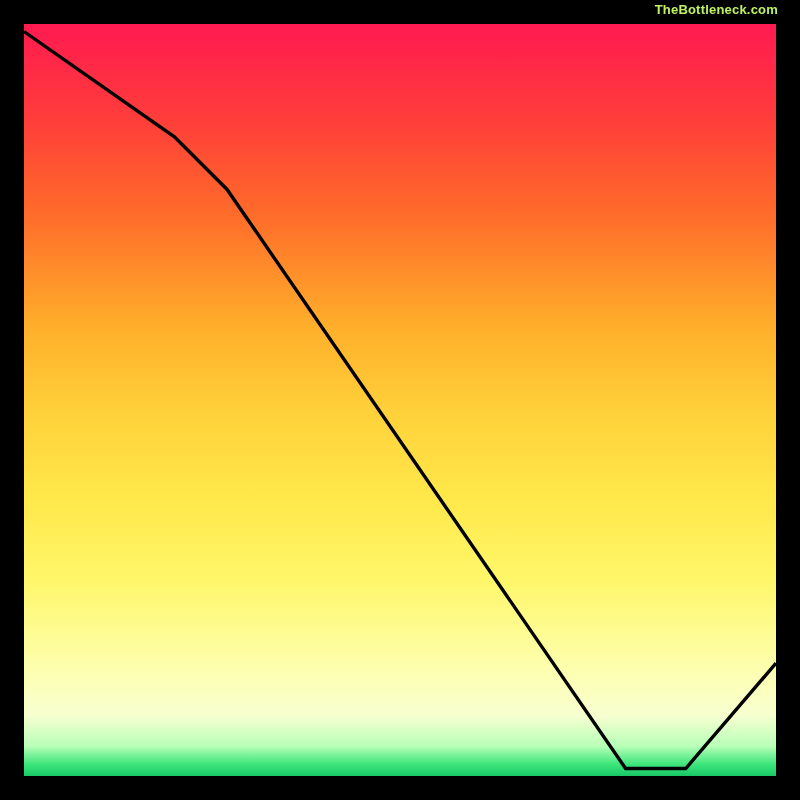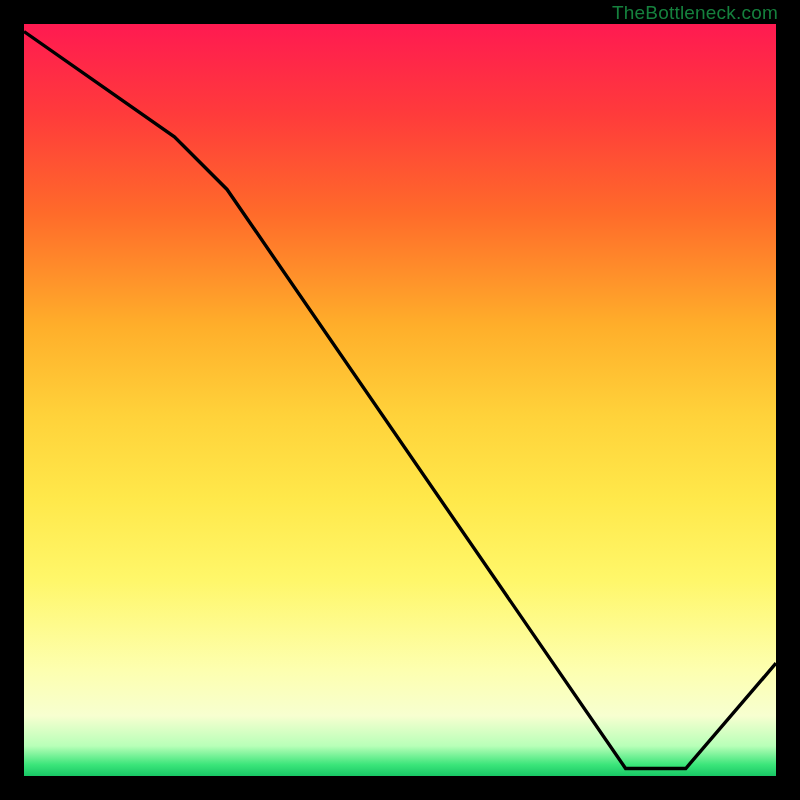--- a/index.html
+++ b/index.html
@@ -39,9 +39,9 @@
     position: absolute;
     top: 2px;
     right: 22px;
-    color: #15803d;
-    font-size: 19px;
-    font-weight: 400;
+    color: #bef264;
+    font-size: 13px;
+    font-weight: 700;
     letter-spacing: 0.2px;
     user-select: none;
   }

